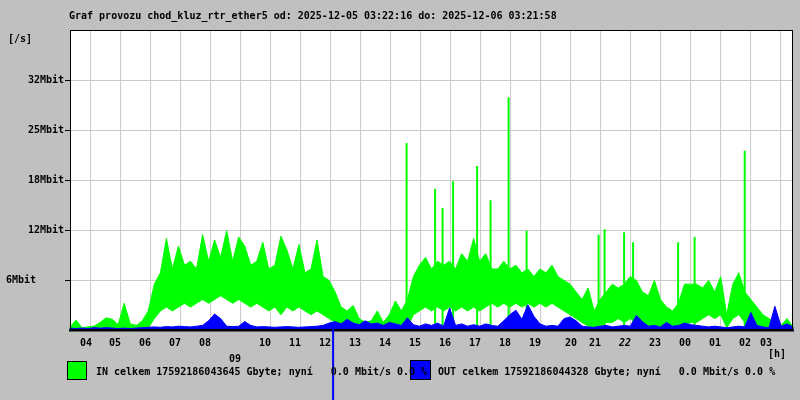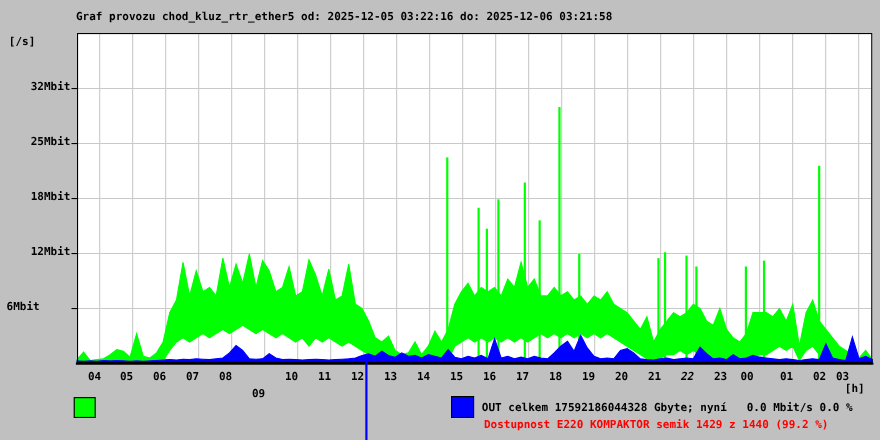--- a/index.html
+++ b/index.html
@@ -109,7 +109,7 @@
     <div class="lbl" style="left: 463.1px; top: 337px; width: 24px; text-align: center;">17</div>
     <div class="lbl" style="left: 493.1px; top: 337px; width: 24px; text-align: center;">18</div>
     <div class="lbl" style="left: 523.1px; top: 337px; width: 24px; text-align: center;">19</div>
-    <div class="lbl" style="left: 553.1px; top: 337px; width: 24px; text-align: center;">20</div>
+    <div class="lbl" style="left: 553.1px; top: 337px; width: 24px; text-align: right;">20</div>
     <div class="lbl" style="left: 583.1px; top: 337px; width: 24px; text-align: center;">21</div>
     <div class="lbl" style="left: 613.1px; top: 337px; width: 24px; text-align: center; font-style: italic;">22</div>
     <div class="lbl" style="left: 643.1px; top: 337px; width: 24px; text-align: center;">23</div>

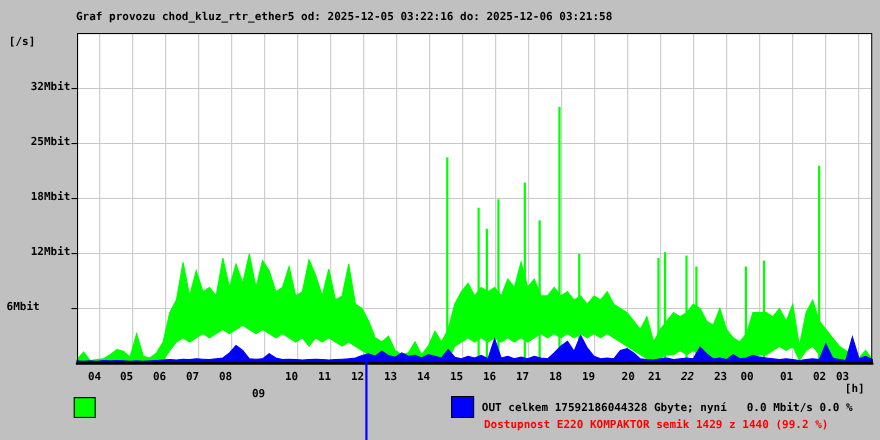--- a/index.html
+++ b/index.html
@@ -113,7 +113,7 @@
     <div class="lbl" style="left: 583.1px; top: 337px; width: 24px; text-align: center;">21</div>
     <div class="lbl" style="left: 613.1px; top: 337px; width: 24px; text-align: center; font-style: italic;">22</div>
     <div class="lbl" style="left: 643.1px; top: 337px; width: 24px; text-align: center;">23</div>
-    <div class="lbl" style="left: 673.1px; top: 337px; width: 24px; ">00</div>
+    <div class="lbl" style="left: 673.1px; top: 337px; width: 24px; text-align: center;">00</div>
     <div class="lbl" style="left: 703.1px; top: 337px; width: 24px; text-align: center;">01</div>
     <div class="lbl" style="left: 733.1px; top: 337px; width: 24px; text-align: center;">02</div>
     <div class="lbl" style="left: 754px; top: 337px; width: 24px; text-align: center;">03</div>

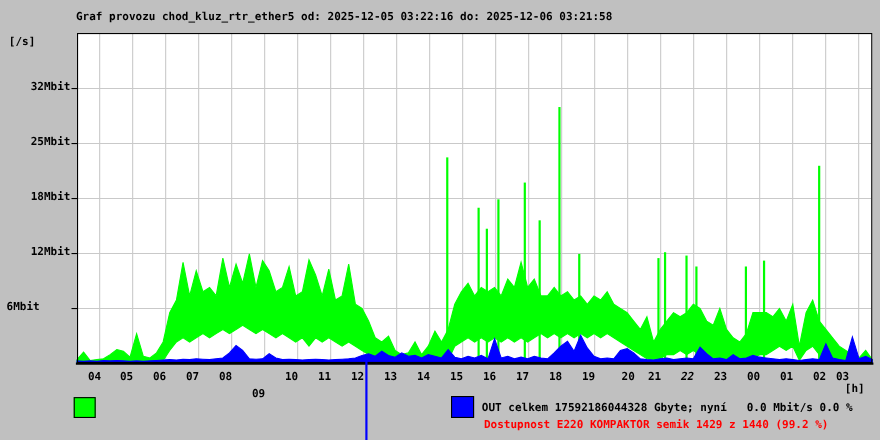--- a/index.html
+++ b/index.html
@@ -86,6 +86,7 @@
   <div id="unit-x" class="lbl">[h]</div>
   <div id="legend-in-swatch" style="background: rgb(0, 255, 0);"></div>
   <div id="legend-out-swatch" style="background: rgb(0, 0, 255);"></div>
+  <div id="legend-in-text" class="lbl">IN celkem 17592186043645 Gbyte; nyní   0.0 Mbit/s 0.0 %</div>
   <div id="legend-out-text" class="lbl">OUT celkem 17592186044328 Gbyte; nyní   0.0 Mbit/s 0.0 %</div>
   <div id="availability-text" class="lbl" style="color: rgb(255, 0, 0);">Dostupnost E220 KOMPAKTOR semik 1429 z 1440 (99.2 %)</div>
 <div class="lbl" style="left: 6px; top: 74px; width: 58px; text-align: right;">32Mbit</div>

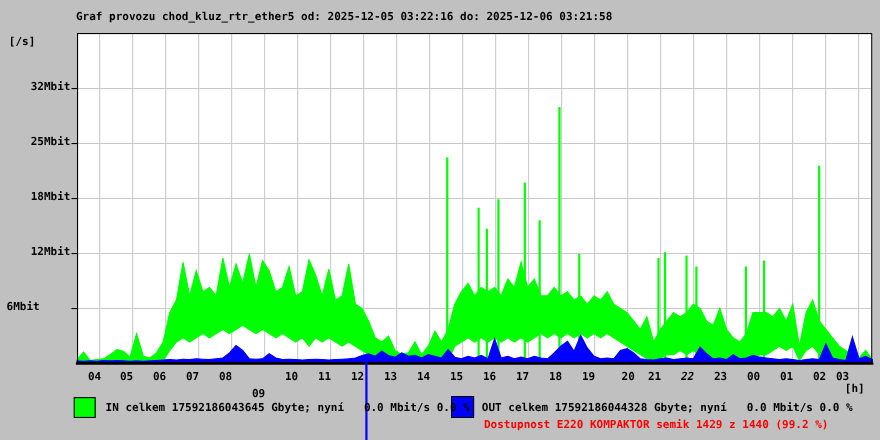--- a/index.html
+++ b/index.html
@@ -88,7 +88,6 @@
   <div id="legend-out-swatch" style="background: rgb(0, 0, 255);"></div>
   <div id="legend-in-text" class="lbl">IN celkem 17592186043645 Gbyte; nyní   0.0 Mbit/s 0.0 %</div>
   <div id="legend-out-text" class="lbl">OUT celkem 17592186044328 Gbyte; nyní   0.0 Mbit/s 0.0 %</div>
-  <div id="availability-text" class="lbl" style="color: rgb(255, 0, 0);">Dostupnost E220 KOMPAKTOR semik 1429 z 1440 (99.2 %)</div>
 <div class="lbl" style="left: 6px; top: 74px; width: 58px; text-align: right;">32Mbit</div>
     <div class="lbl" style="left: 6px; top: 124.003px; width: 58px; text-align: right;">25Mbit</div>
     <div class="lbl" style="left: 6px; top: 173.998px; width: 58px; text-align: right;">18Mbit</div>

